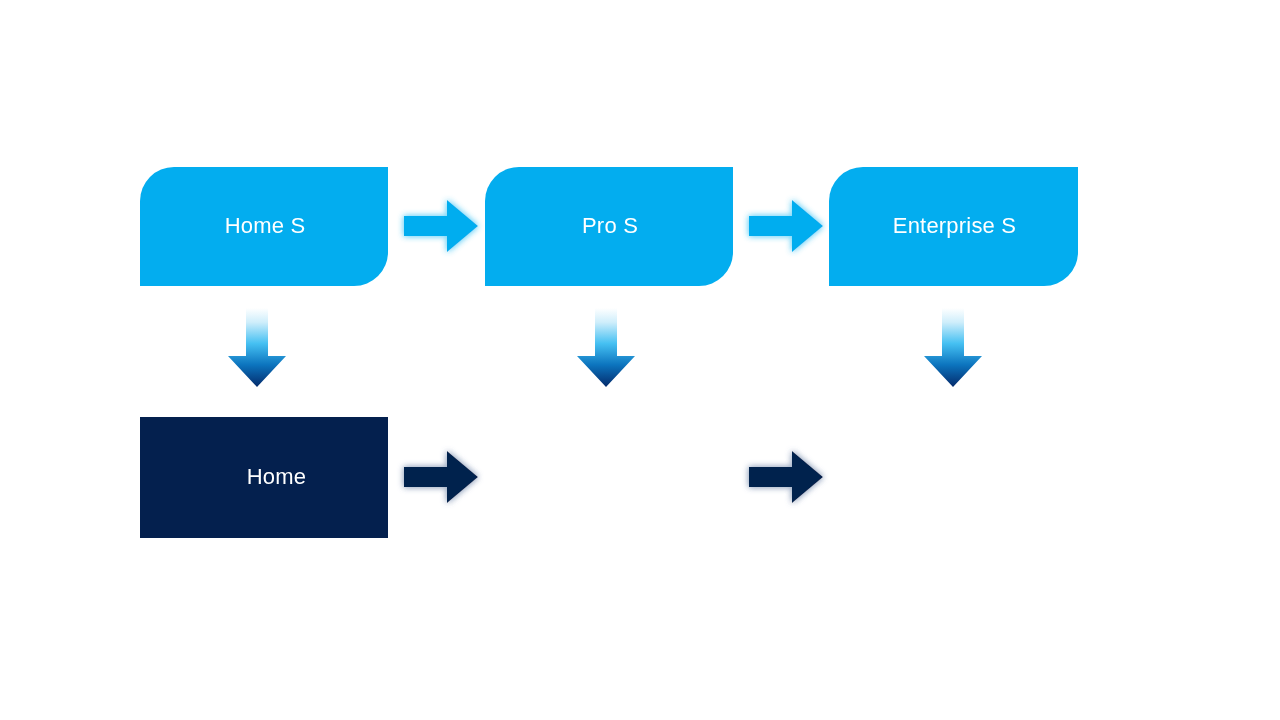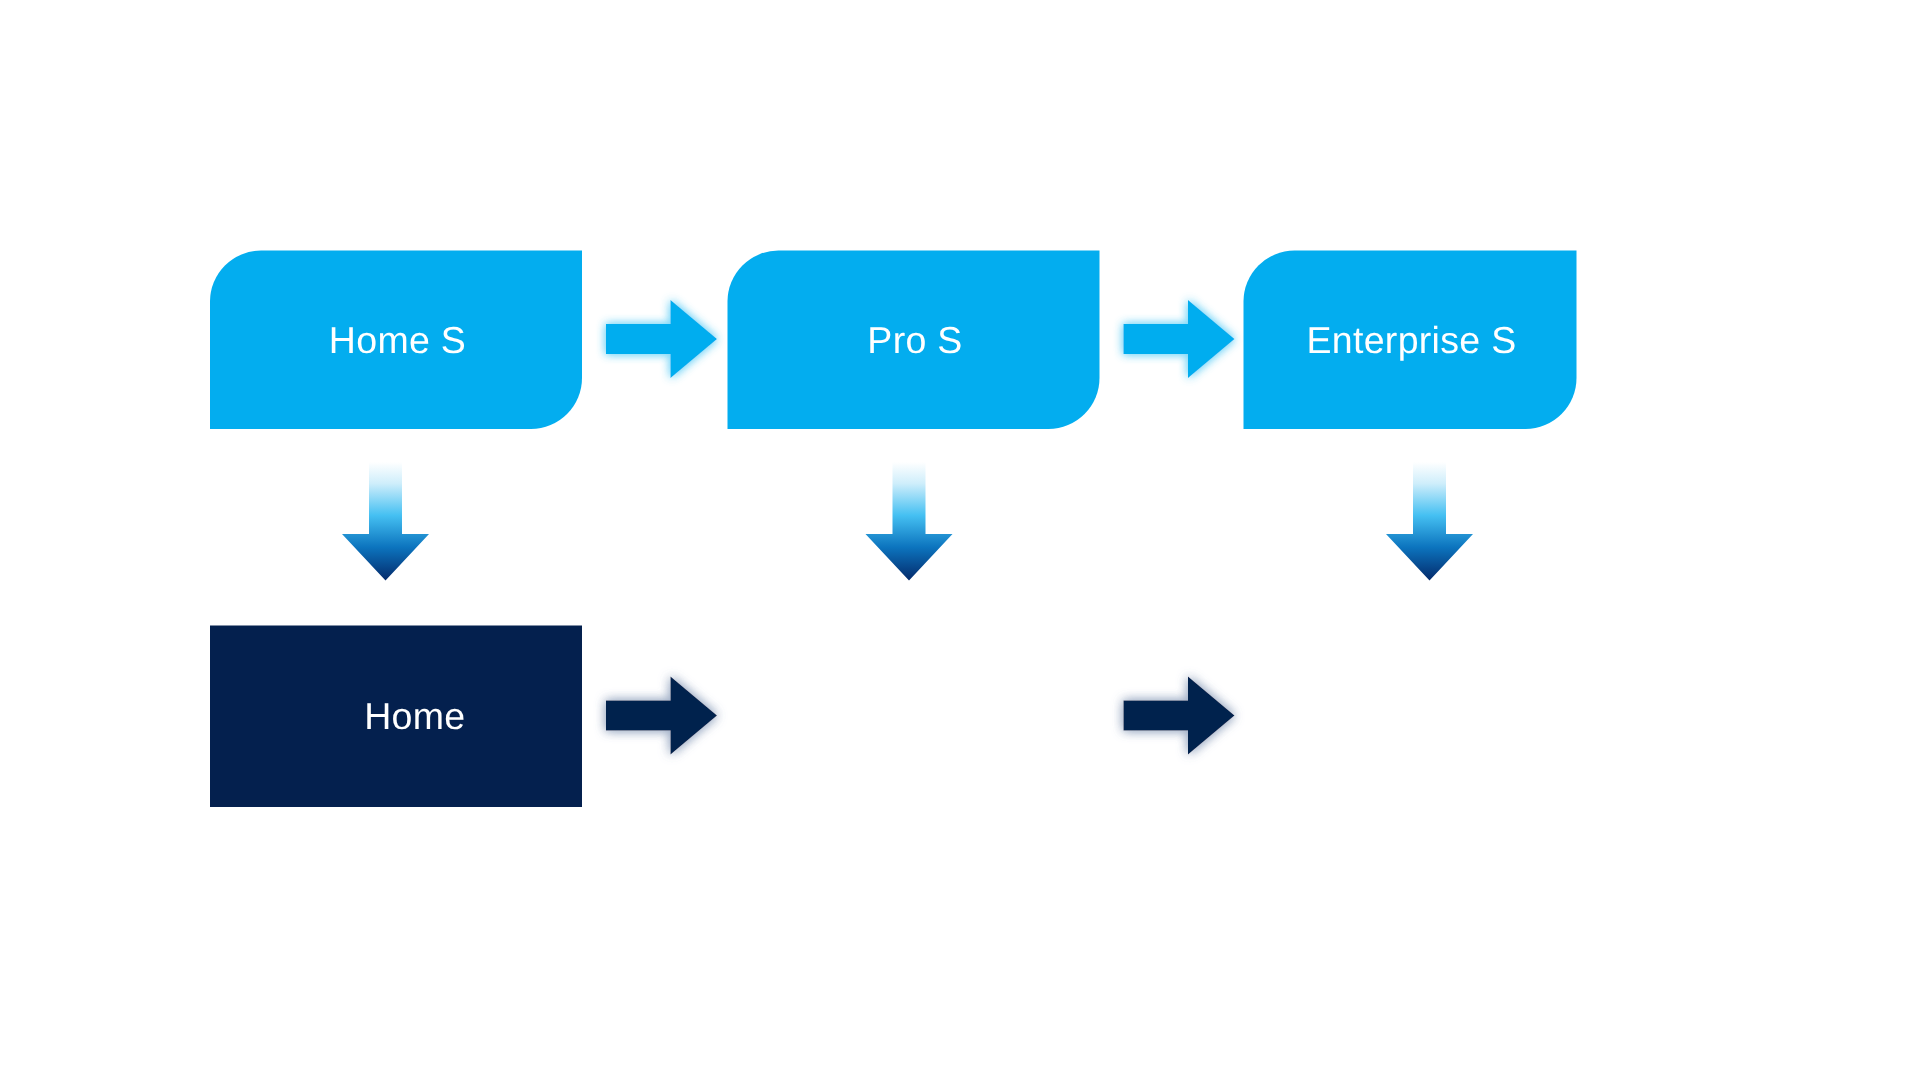--- a/index.html
+++ b/index.html
@@ -28,7 +28,7 @@
     align-items: center;
     box-sizing: border-box;
     color: #ffffff;
-    font-size: 25px;
+    font-size: 22px;
     font-weight: 400;
     letter-spacing: 0.2px;
     line-height: 1.2;

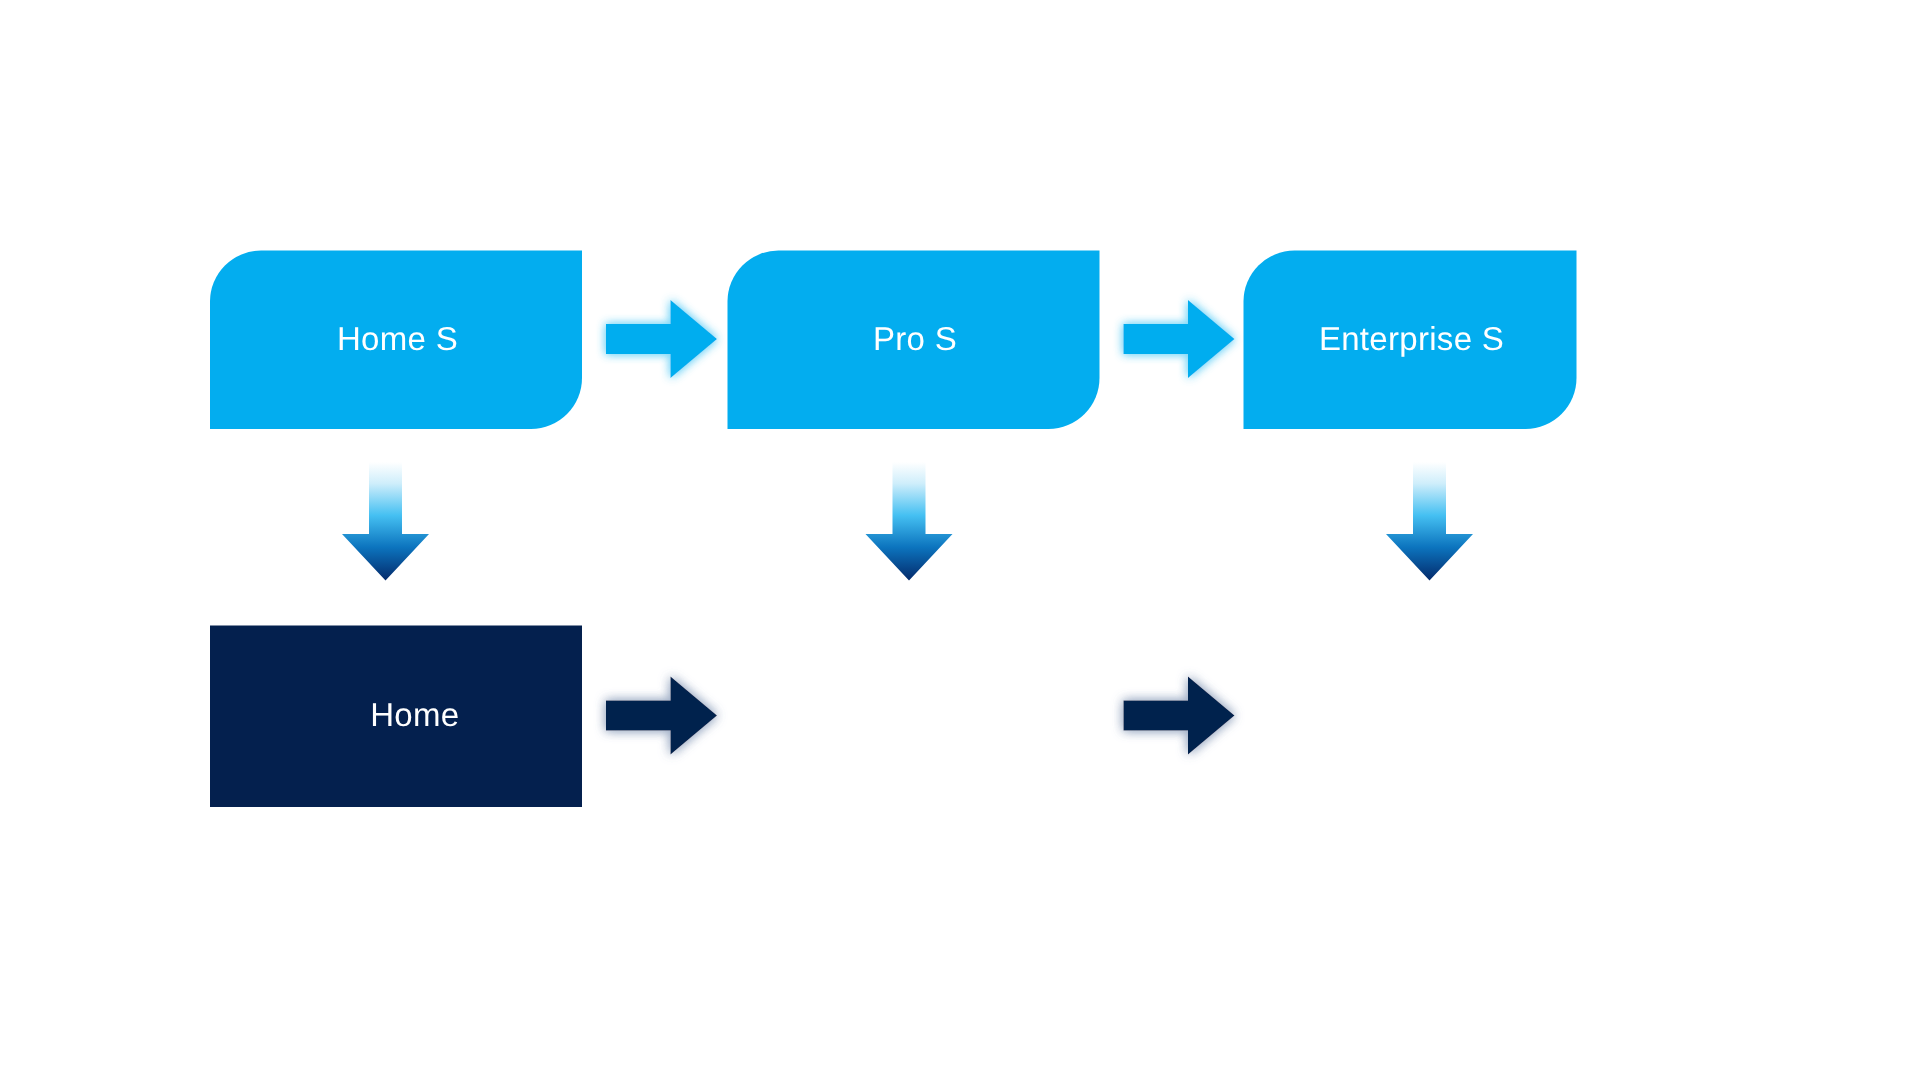--- a/index.html
+++ b/index.html
@@ -58,7 +58,7 @@
   
   .col-1 { left: 140px; width: 248px; }
   .col-2 { left: 485px; width: 248px; }
-  .col-3 { left: 829px; width: 222px; justify-content: flex-end; }
+  .col-3 { left: 829px; width: 249px; justify-content: flex-end; }
 
   .row-top    { top: 167px;  height: 119px; }
   .row-bottom { top: 417px;  height: 121px; }

